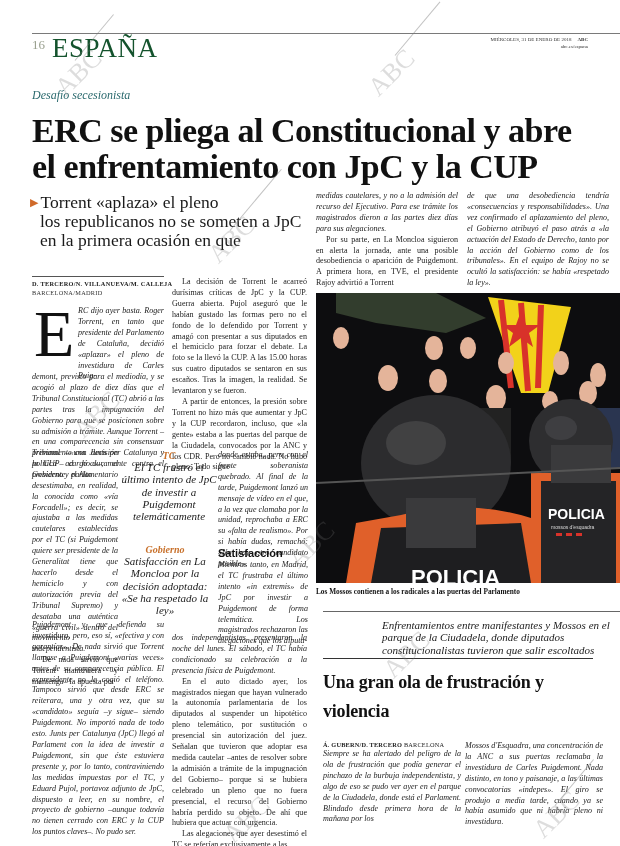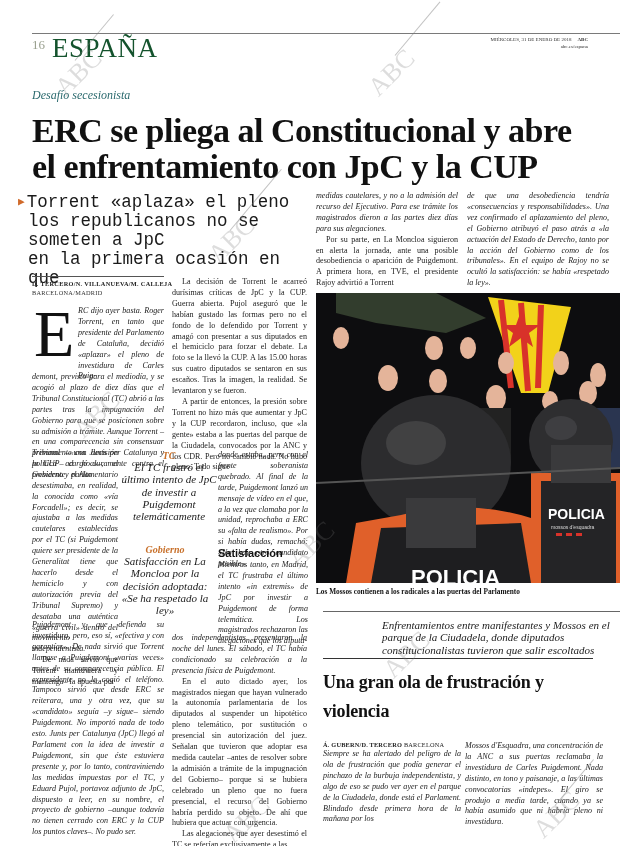--- a/index.html
+++ b/index.html
@@ -20,7 +20,7 @@
   .headline { left: 32px; top: 113px; width: 570px; font-family: "Liberation Serif", serif; font-weight: bold; font-size: 34px; line-height: 36px; color: #111; letter-spacing: -0.5px; }
 
   
-  .subhead { left: 18px; top: 193px; width: 280px; font-family: Liberation Mono, monospace; font-size: 17.5px; line-height: 19px; color: #1a1a1a; }
+  .subhead { left: 30px; top: 193px; width: 280px; font-family: Liberation Serif, serif; font-size: 17.5px; line-height: 19px; color: #1a1a1a; }
   .subhead .tri { color: #d06a2a; font-size: 11px; vertical-align: 2px; margin-right: 2px; }
   .subhead .line { display: block; padding-left: 10px; }
 

